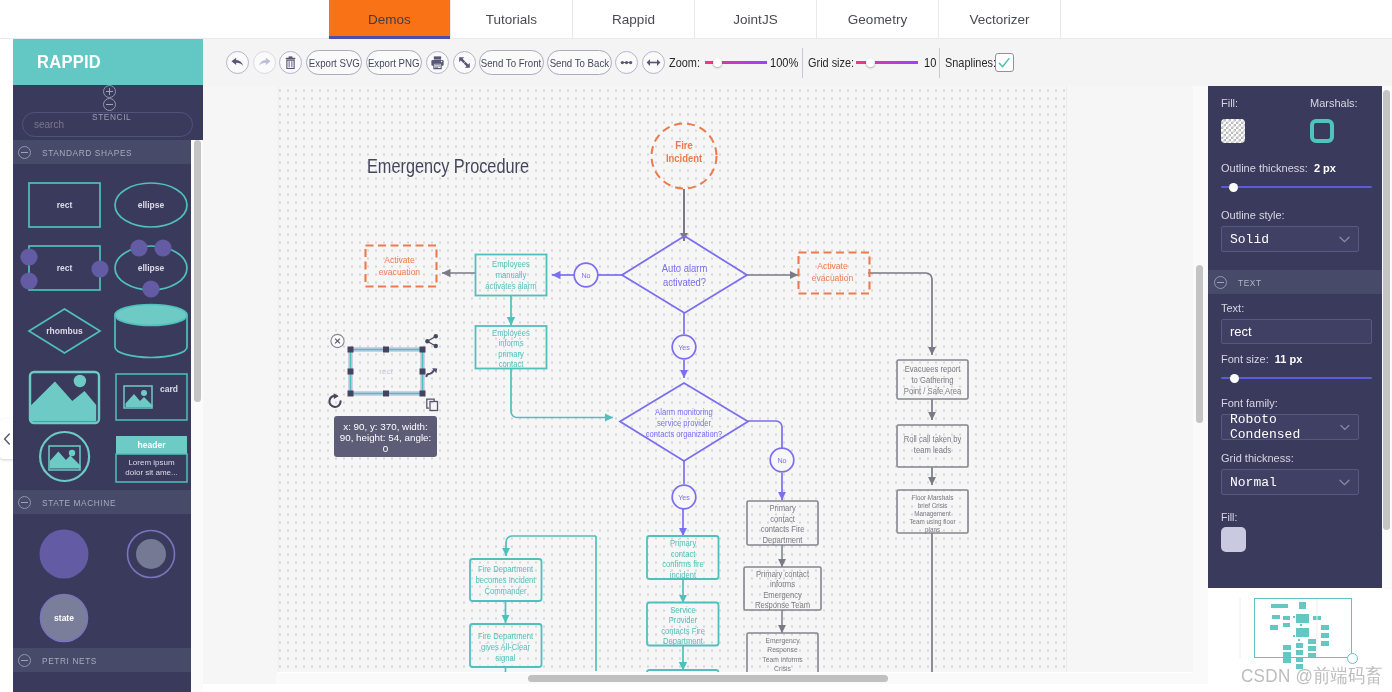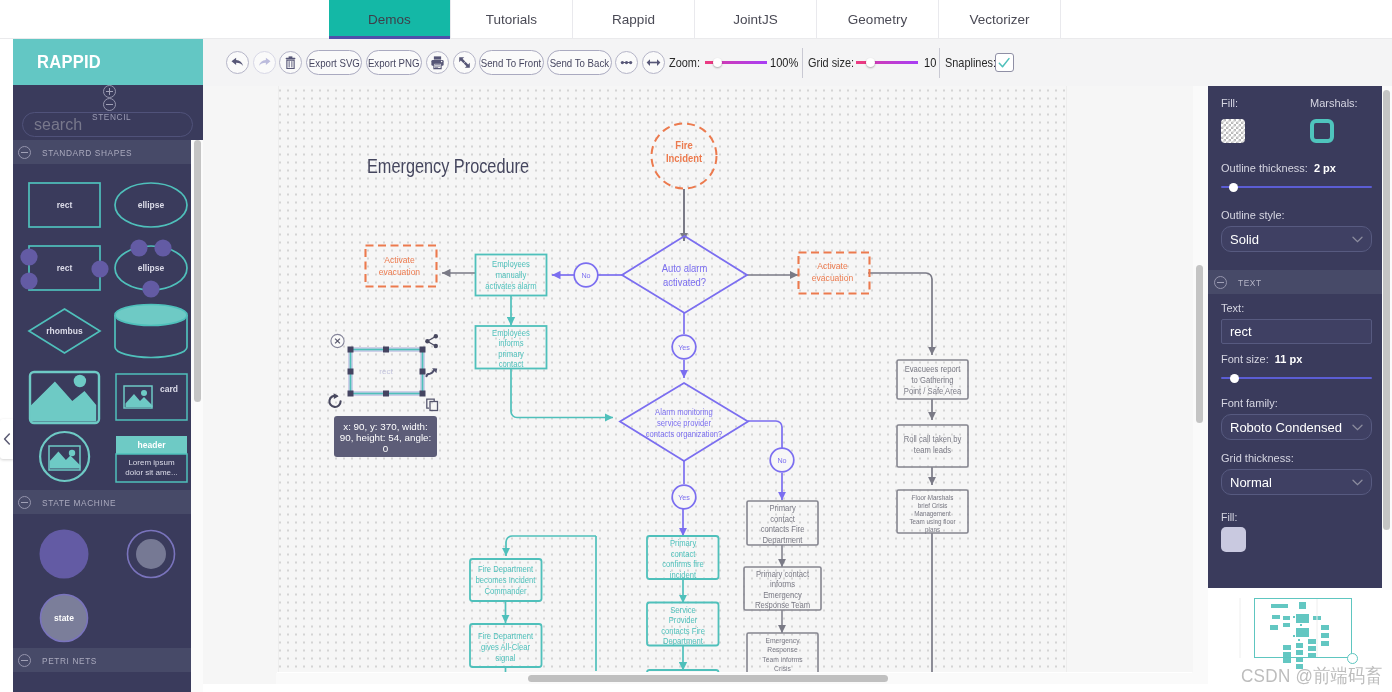--- a/index.html
+++ b/index.html
@@ -11,7 +11,7 @@
 #topnav .spacer { width:329px; }
 #topnav .tab { width:122px; height:38px; display:flex; align-items:center; justify-content:center;
   font-size:13.5px; color:#4a4a55; border-right:1px solid #e9e9ed; position:relative; }
-#topnav .tab.active { background:#14b8a6; color:#3f3f4a; }
+#topnav .tab.active { background:#f97316; color:#3f3f4a; }
 #topnav .tab.active:after { content:''; position:absolute; left:0; right:0; bottom:-1px; height:3px; background:#4f4fab; }
 #topnav .tab:first-of-type { border-left:1px solid #e9e9ed; }
 

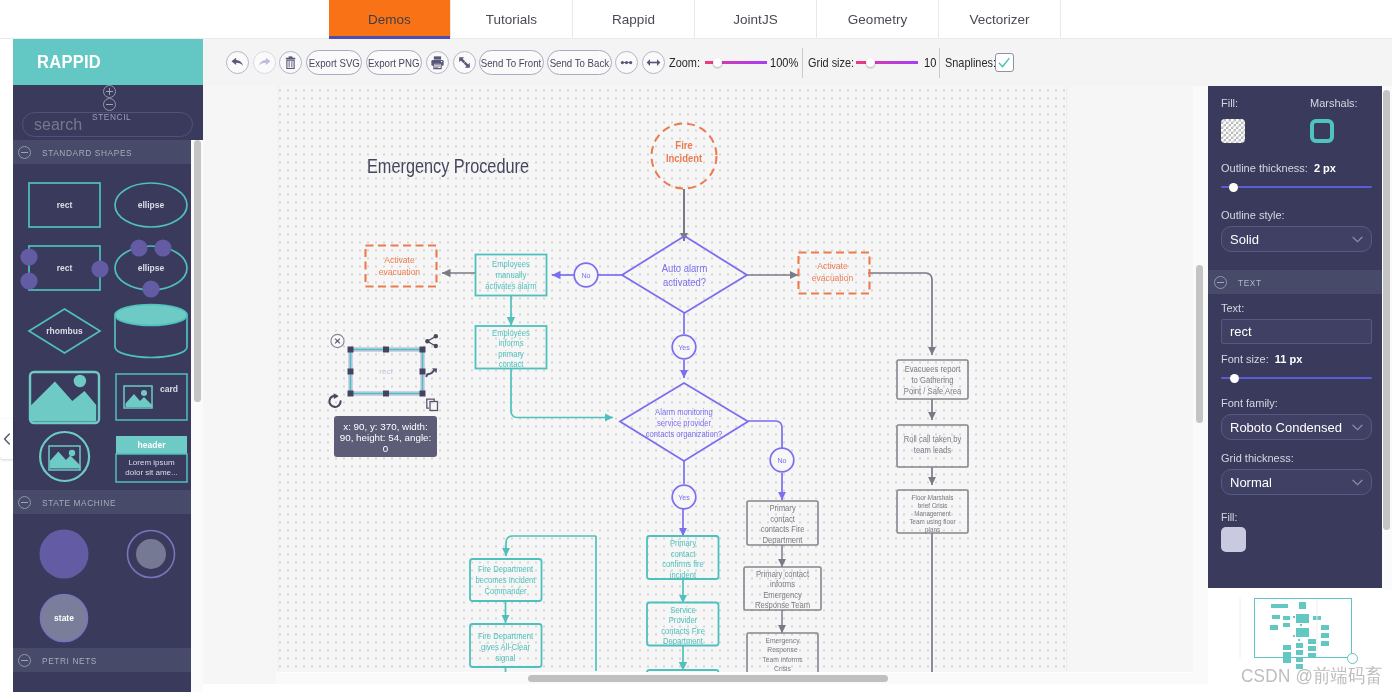--- a/index.html
+++ b/index.html
@@ -31,7 +31,7 @@
 #search-wrap { padding:0 9px; margin-top:1px; }
 #search::placeholder { color:#78788c; }
 #search { width:171px; height:25px; border:1px solid #50527a; border-radius:13px; background:transparent;
-  color:#b9b9c8; font-size:16px; padding-left:11px; outline:none; font-family:inherit; }
+  color:#b9b9c8; font-size:10px; padding-left:11px; outline:none; font-family:inherit; }
 
 .group-head { background:#474a68; height:24px; display:flex; align-items:center; padding-left:5px; color:#aaaabe;
   font-size:9.8px; letter-spacing:0.7px; width:178px; }

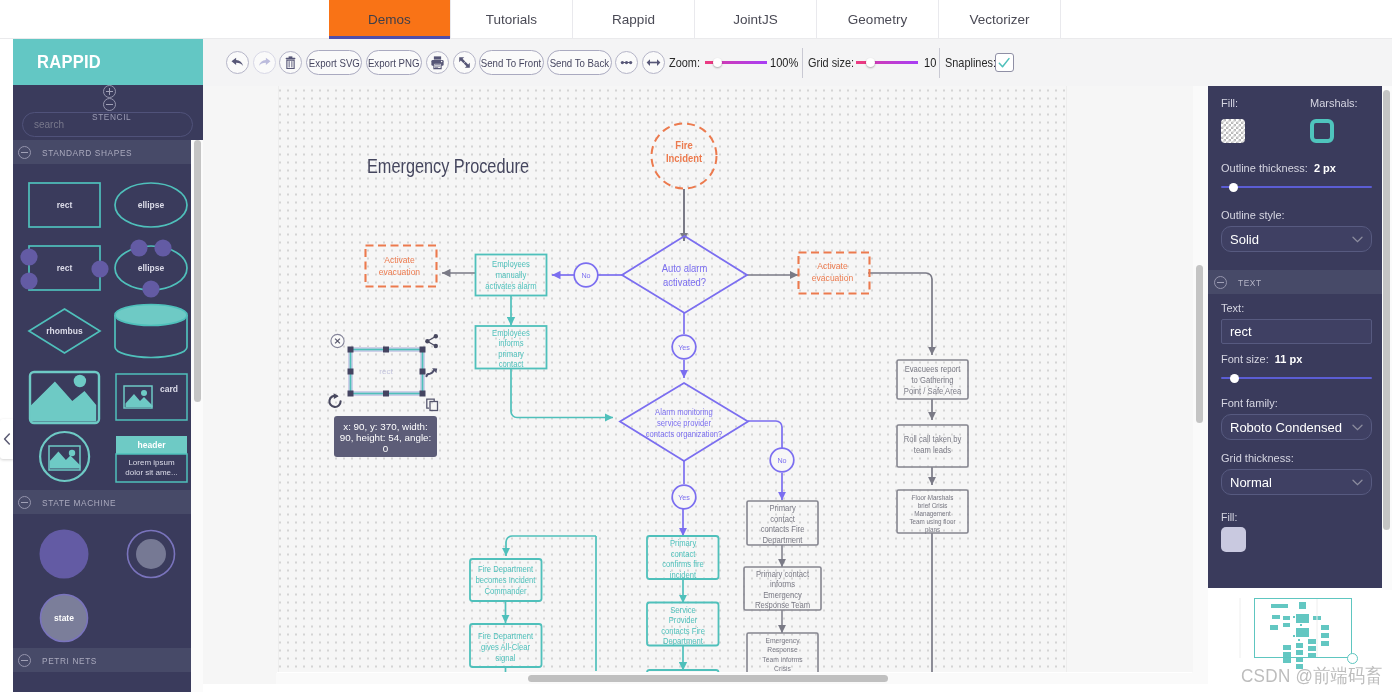--- a/index.html
+++ b/index.html
@@ -68,8 +68,8 @@
 .insp-head { height:24px; background:#474a68; display:flex; align-items:center; padding-left:6px; color:#b5b5c7; font-size:9.8px; letter-spacing:0.7px; }
 .insp-body { padding:11px 13px 8px 13px; }
 .lbl { color:#d6d6e2; font-size:11px; margin-bottom:5px; }
-.sel { width:151px; height:26px; background:#3f4063; border:1px solid #575a80; border-radius:10px; color:#fff;
-  font-size:13px; display:flex; align-items:center; padding:0 8px; justify-content:space-between; }
+.sel { width:138px; height:26px; background:#3f4063; border:1px solid #575a80; border-radius:2px; color:#fff;
+  font-size:13px; display:flex; align-items:center; padding:0 8px; justify-content:space-between;font-family:Liberation Mono, monospace; }
 .txtin { width:151px; height:25px; background:#3f4063; border:1px solid #575a80; border-radius:2px; color:#fff; font-size:13px;
   display:flex; align-items:center; padding:0 8px; }
 .rng { width:151px; height:12px; position:relative; display:flex; align-items:center; }

